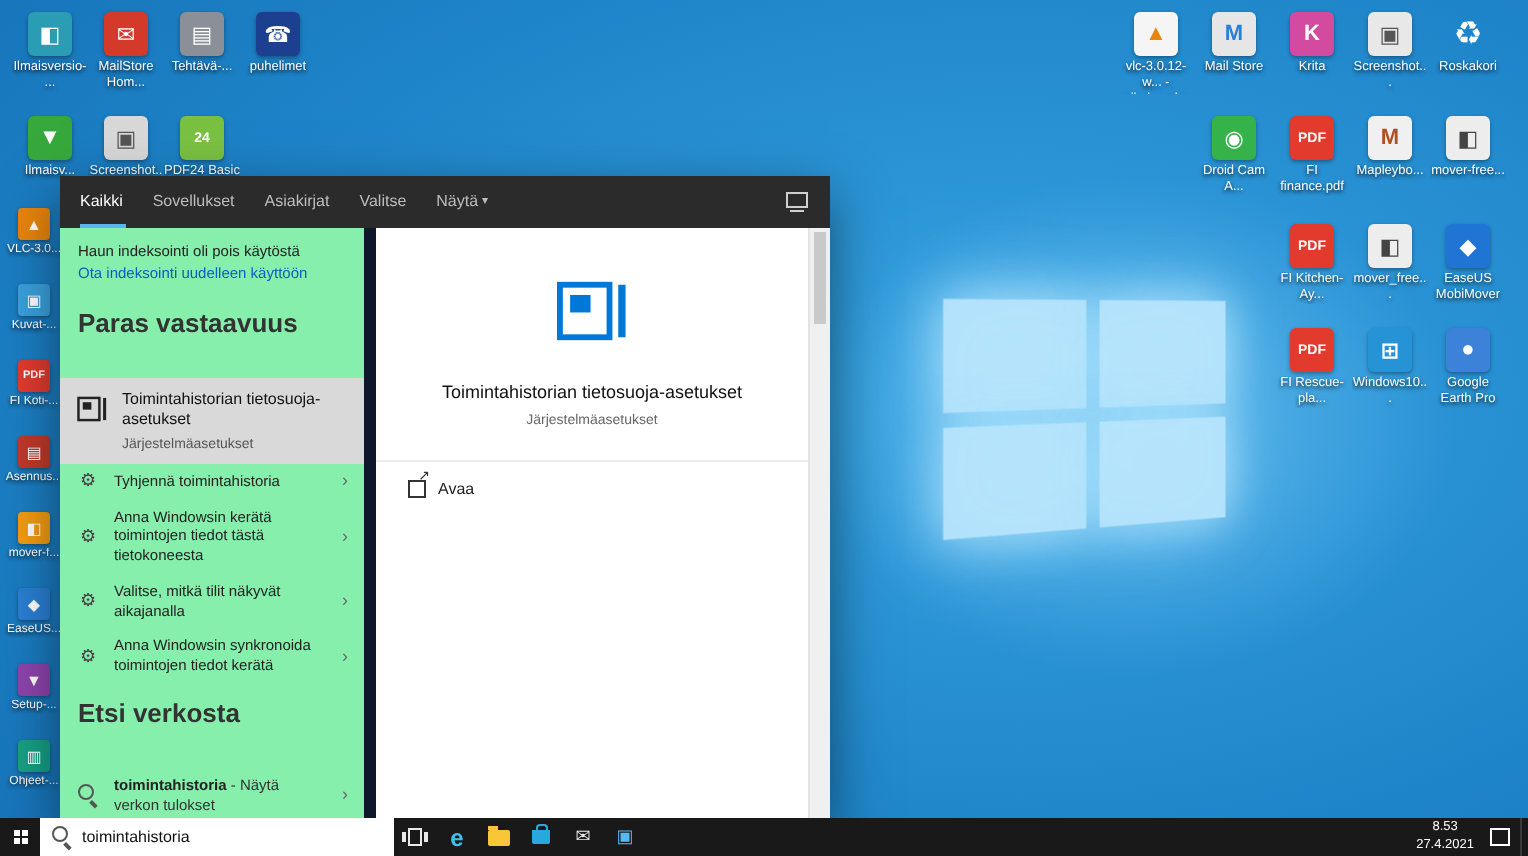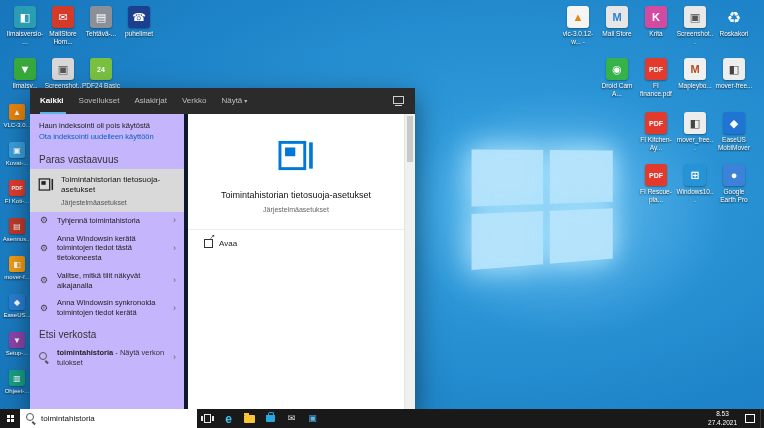--- a/index.html
+++ b/index.html
@@ -36,7 +36,7 @@
   .panel-header{height:26px;background:#2b2b2b;display:flex;align-items:stretch;padding:0 10px;gap:13px;flex:0 0 26px}
   .tab{font-size:8px;color:#bdbdbd;display:flex;align-items:center;cursor:pointer;
     border-bottom:2px solid transparent;box-sizing:border-box;padding-top:1px}
-  .tab.active{color:#fff;font-weight:bold;border-bottom-color:#5ab4ea}
+  .tab.active{color:#fff;font-weight:normal;border-bottom-color:#5ab4ea}
   .tab .caret{font-size:6px;margin-left:2px}
   .hspacer{flex:1}
   .hdr-mon{width:13px;align-self:center;height:11px;position:relative;cursor:pointer}

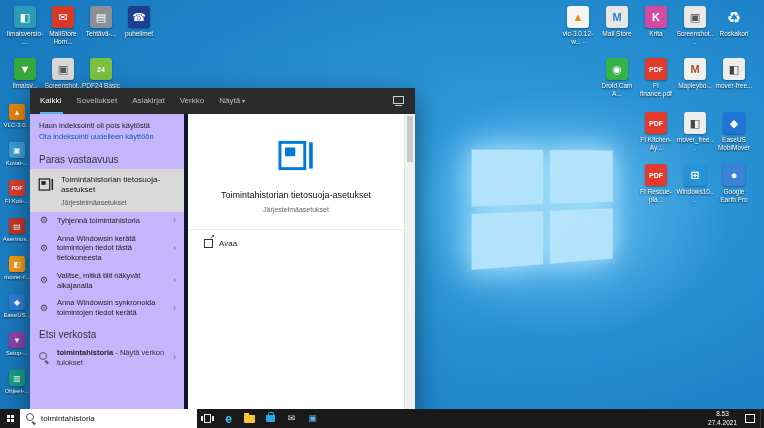--- a/index.html
+++ b/index.html
@@ -255,7 +255,7 @@
         <span class="caret"></span>
       </span>
       <span class="tab">
-        <span>Verkko</span>
+        <span>Valitse</span>
         <span class="caret"></span>
       </span>
       <span class="tab">

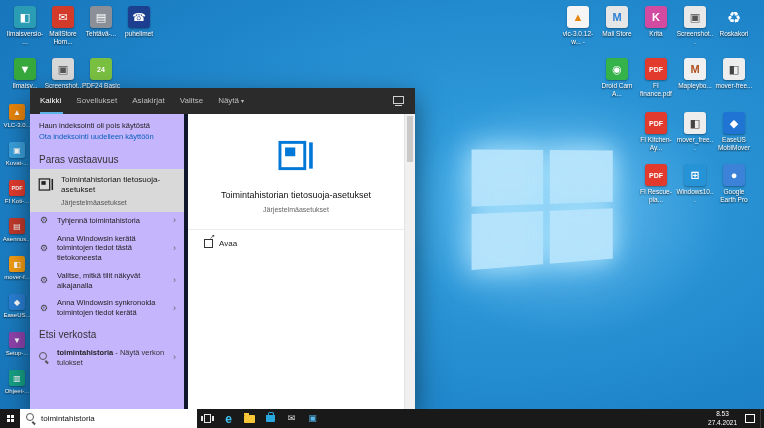--- a/index.html
+++ b/index.html
@@ -44,7 +44,7 @@
   .hdr-mon:after{content:"";position:absolute;left:3px;top:9px;width:7px;height:1px;background:#cfcfcf}
 
   .panel-body{flex:1;display:flex;min-height:0}
-  .list{width:158px;flex:0 0 158px;background:#c4b5fd;border-right:4px solid #0f172a;
+  .list{width:158px;flex:0 0 158px;background:#86efac;border-right:6px solid #0f172a;
     padding-top:3px;box-sizing:border-box;overflow:hidden}
   .notice{padding:4px 9px 6px}
   .notice .l1{font-size:7.5px;color:#222}

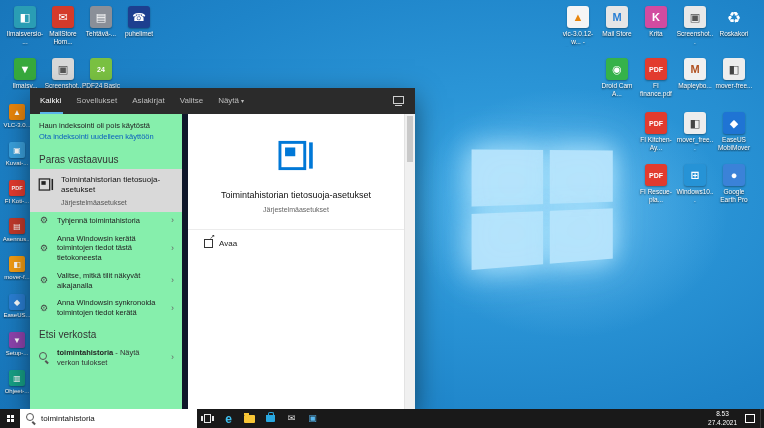--- a/index.html
+++ b/index.html
@@ -49,7 +49,7 @@
   .notice{padding:4px 9px 6px}
   .notice .l1{font-size:7.5px;color:#222}
   .notice .l2{font-size:7.5px;color:#0b5fbe;margin-top:2px;cursor:pointer}
-  .sec-h{font-size:10px;font-weight:normal;color:#333;padding:7px 9px 4px}
+  .sec-h{font-size:13px;font-weight:bold;color:#333;padding:7px 9px 20px}
   .best{background:#d9d9d9;display:flex;align-items:flex-start;gap:7px;padding:6px 8px;cursor:pointer}
   .best .bicon{margin-top:2px;flex:0 0 16px}
   .best .bt{font-size:8px;color:#111;line-height:1.3}

